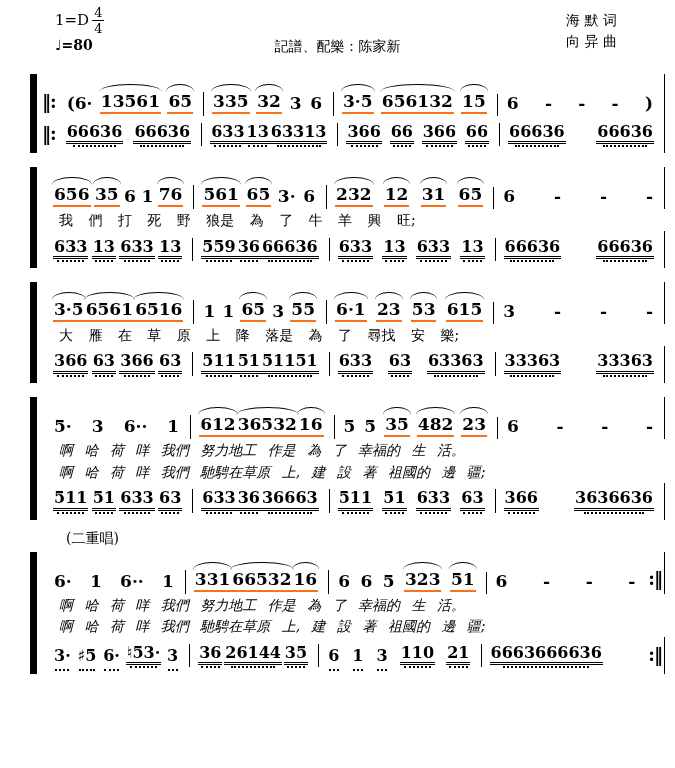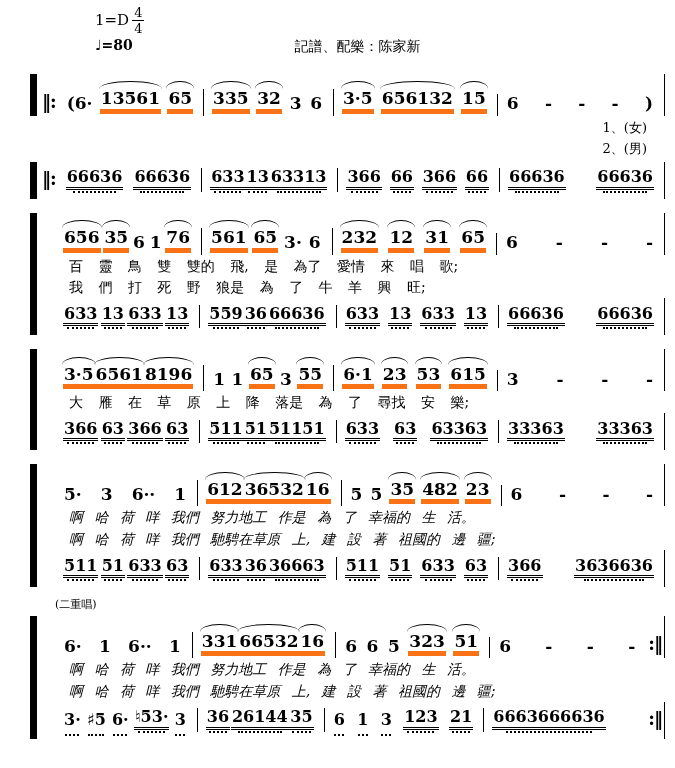--- a/index.html
+++ b/index.html
@@ -9,7 +9,7 @@
     overflow:hidden;position:relative;
   }
   
-  .header{position:relative;height:60px;margin-left:40px;}
+  .header{position:relative;height:60px;}
   .keyblock{position:absolute;left:55px;top:6px;font-size:15px;line-height:1.1;}
   .keyrow{display:flex;align-items:center;gap:3px;}
   .frac{display:inline-flex;flex-direction:column;align-items:center;font-size:13px;line-height:1;}

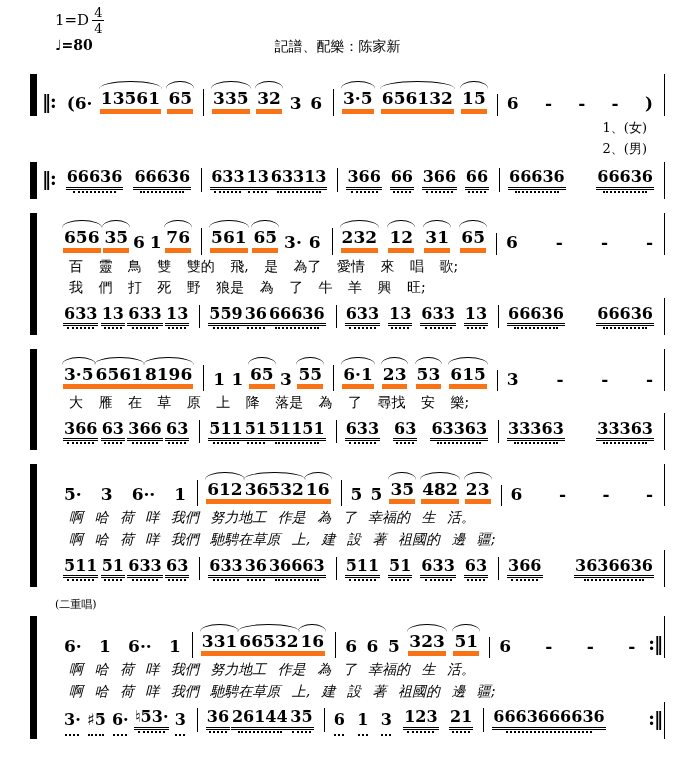--- a/index.html
+++ b/index.html
@@ -59,6 +59,10 @@
     <div class="tempo">♩=80</div>
   </div>
   <div class="subtitle">記譜、配樂：陈家新</div>
+  <div class="credits">
+    <div>海 默 词</div>
+    <div>向 异 曲</div>
+  </div>
 </div>
 
 <div class="sheet">

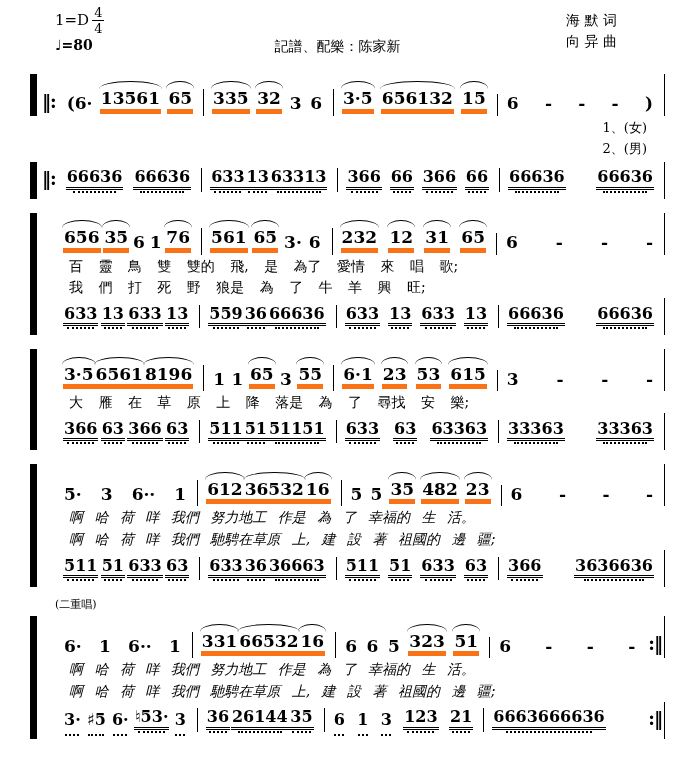--- a/index.html
+++ b/index.html
@@ -32,7 +32,7 @@
   .measure.first{border-left:none;}
   .c1{flex:147;} .c2{flex:128;text-align:center;} .c3{flex:167;} .c4{flex:171;}
   .tok{display:inline-block;position:relative;padding:0 1px;line-height:1.15;white-space:nowrap;}
-  .tok.beam{border-bottom:5px solid #f97316;}
+  .tok.beam{border-bottom:2px solid #f97316;}
   .tok.beam2{border-bottom:3px double #000;}
   .tok.lowdots::after{content:"";position:absolute;left:12%;right:12%;bottom:-6px;border-bottom:2px dotted #000;}
   .tok.arc::before{content:"";position:absolute;left:-1px;right:-1px;top:-8px;height:7px;

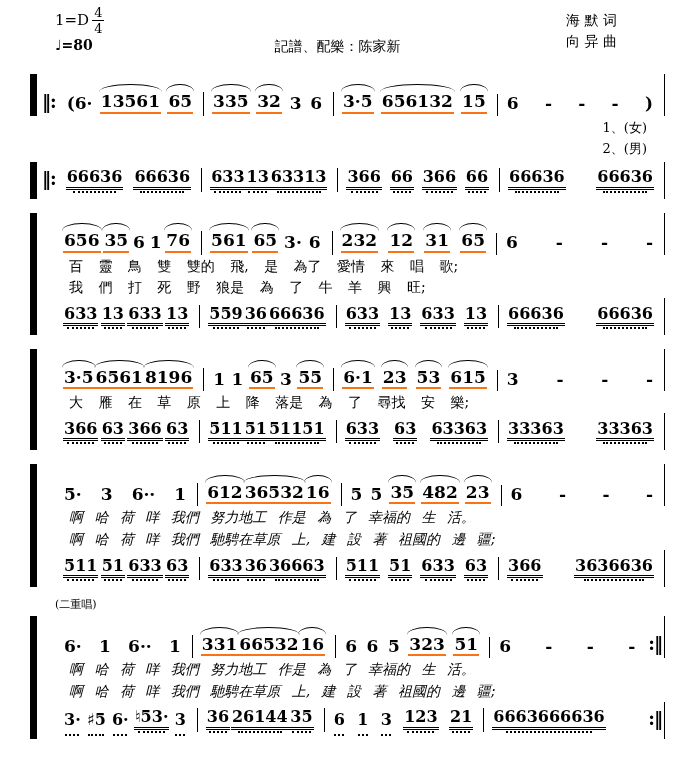--- a/index.html
+++ b/index.html
@@ -94,10 +94,6 @@
           <span class="tok">)</span>
         </div>
     </div>
-    <div class="verse-labels">
-      <div>1、(女)</div>
-      <div>2、(男)</div>
-    </div>
     <div class="row accomp barred">
       <span class="rpt">‖:</span>
       <div class="measure first c1">

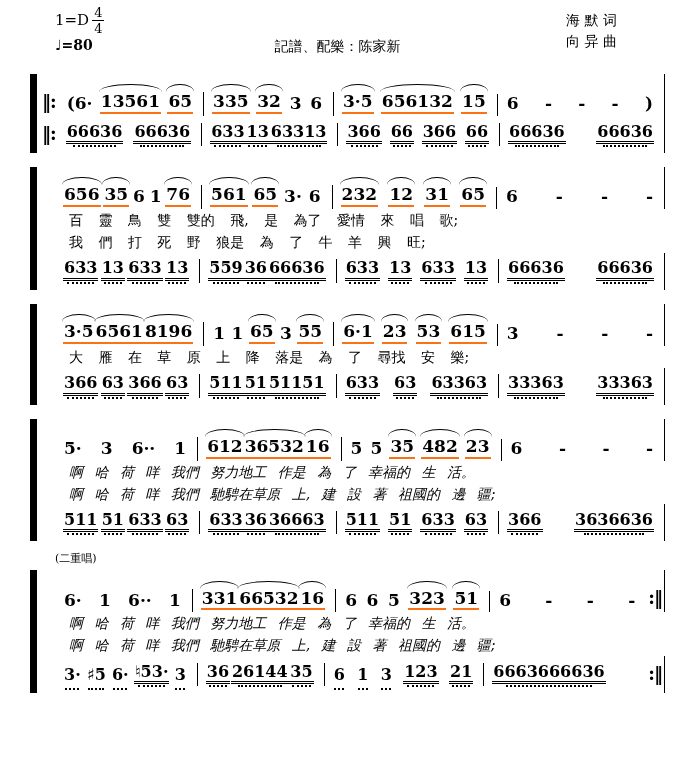--- a/index.html
+++ b/index.html
@@ -22,7 +22,7 @@
   
   .sheet{padding:0 10px 0 30px;}
   .system{margin-top:14px;}
-  .sysbar{border-left:7px solid #000;padding-left:18px;}
+  .sysbar{border-left:7px solid #000;padding-left:8px;}
   .row{display:flex;align-items:flex-end;border-right:1px solid #000;}
   .row.barred{border-left:7px solid #000;padding-left:3px;}
   .melody{font-size:17px;font-weight:bold;padding-top:12px;min-height:30px;}

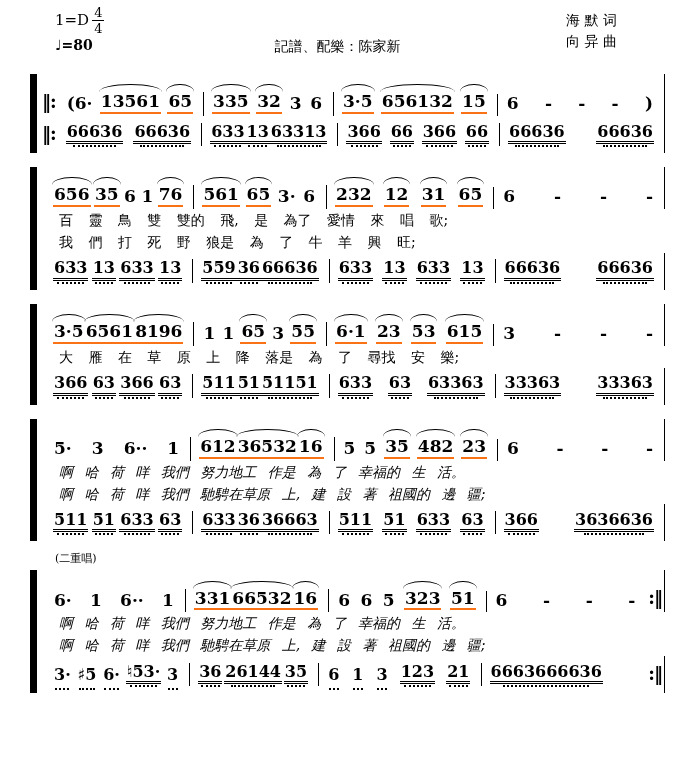--- a/index.html
+++ b/index.html
@@ -146,7 +146,6 @@
           <span class="tok dash">-</span>
         </div>
     </div>
-    <div class="lyrics">百 靈 鳥 雙 雙的 飛, 是 為了 愛情 來 唱 歌;</div>
     <div class="lyrics">我 們 打 死 野 狼是 為 了 牛 羊 興 旺;</div>
     <div class="row accomp">
       <div class="measure first c1">

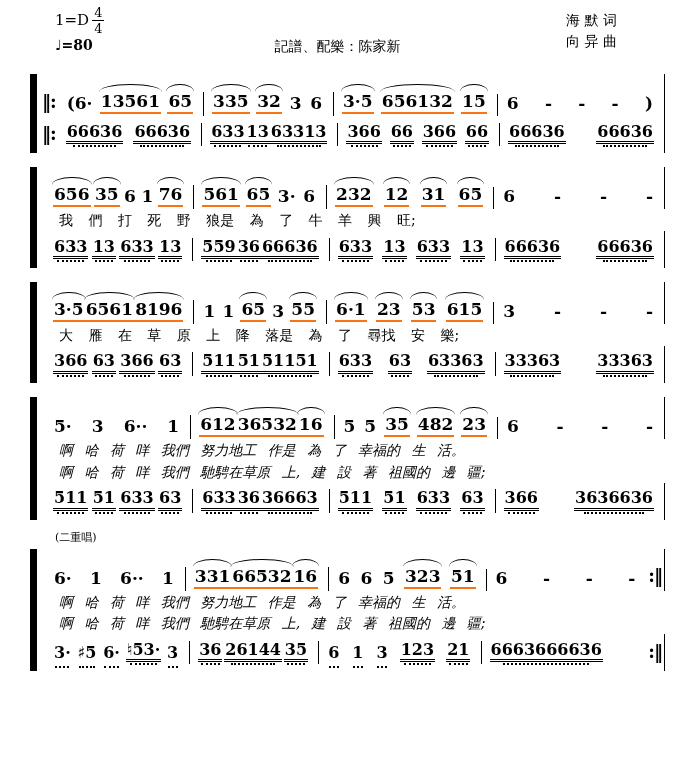--- a/index.html
+++ b/index.html
@@ -177,7 +177,7 @@
       <div class="measure first c1">
           <span class="tok beam arc">3·5</span>
           <span class="tok beam arc">6561</span>
-          <span class="tok beam arc">8196</span>
+          <span class="tok beam arc">6516</span>
         </div>
       <div class="measure c2">
           <span class="tok">1</span>

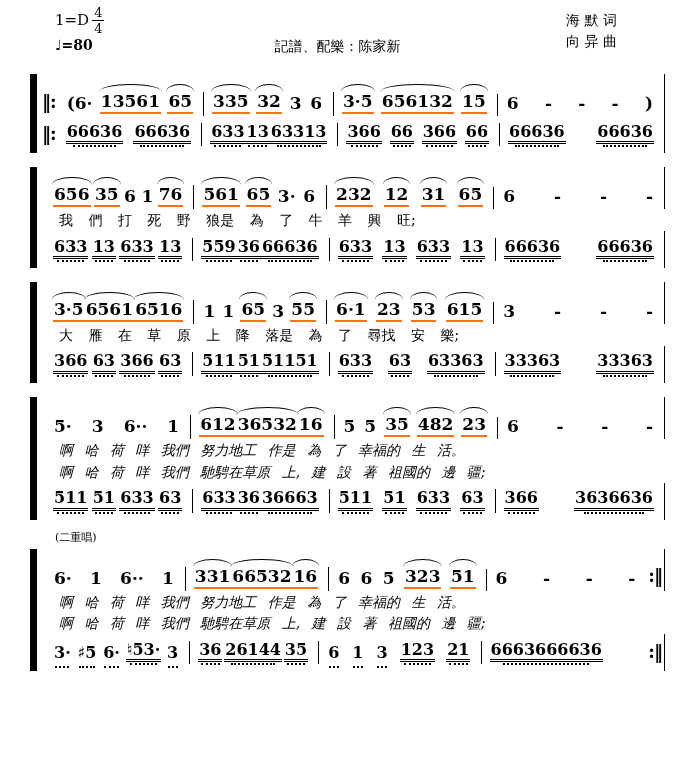--- a/index.html
+++ b/index.html
@@ -42,7 +42,7 @@
   .lyrics{font-size:14px;padding:2px 0 1px 14px;word-spacing:11px;line-height:1.35;}
   .lyrics.dense{word-spacing:7px;font-style:italic;}
   .verse-labels{text-align:right;padding:2px 18px 2px 0;font-size:13px;line-height:1.6;}
-  .duet-label{font-size:11px;margin:10px 0 0 25px;}
+  .duet-label{font-size:14px;margin:10px 0 0 36px;}
 </style>
 </head>
 <body>

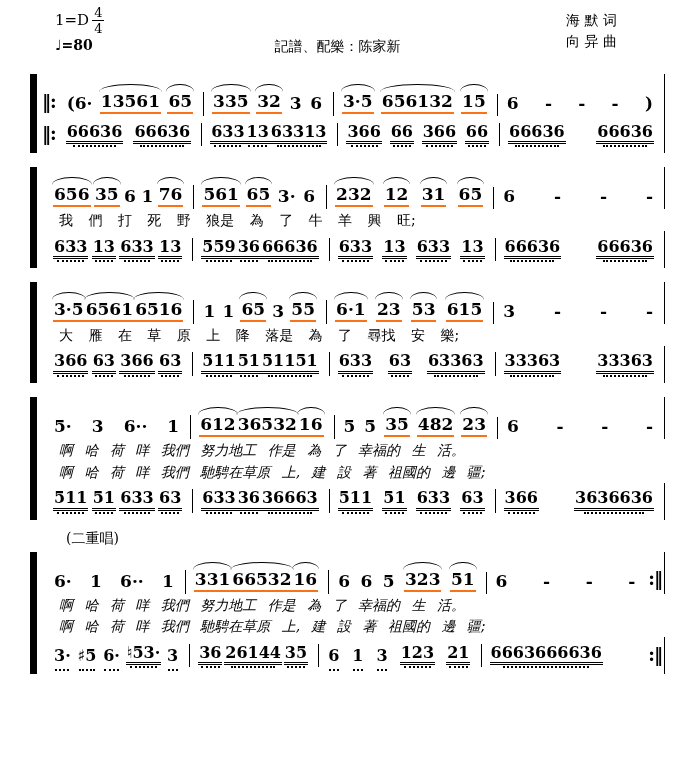--- a/index.html
+++ b/index.html
@@ -327,7 +327,7 @@
           <span class="tok lowdots">6</span>
           <span class="tok lowdots">1</span>
           <span class="tok lowdots">3</span>
-          <span class="tok beam2 lowdots">123</span>
+          <span class="tok beam2 lowdots">110</span>
           <span class="tok beam2 lowdots">21</span>
         </div>
       <div class="measure c4">

